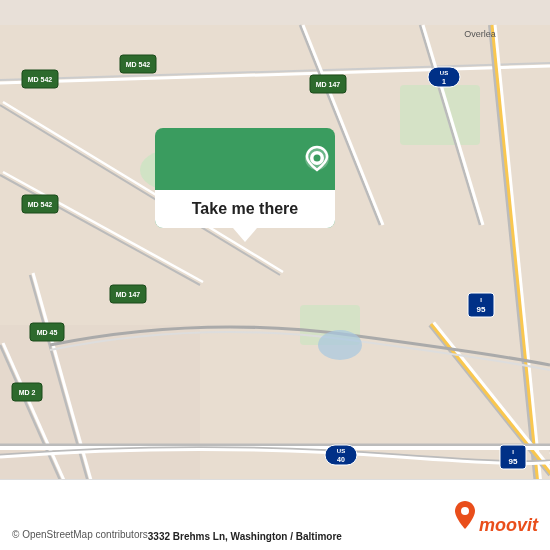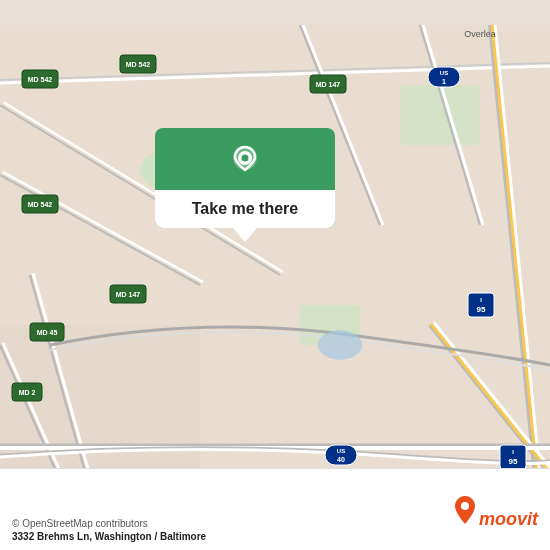--- a/index.html
+++ b/index.html
@@ -91,7 +91,7 @@
       padding: 0;
       display: flex;
       flex-direction: column;
-      align-items: center;
+      align-items: flex-end;
       width: 180px;
       overflow: hidden;
     }

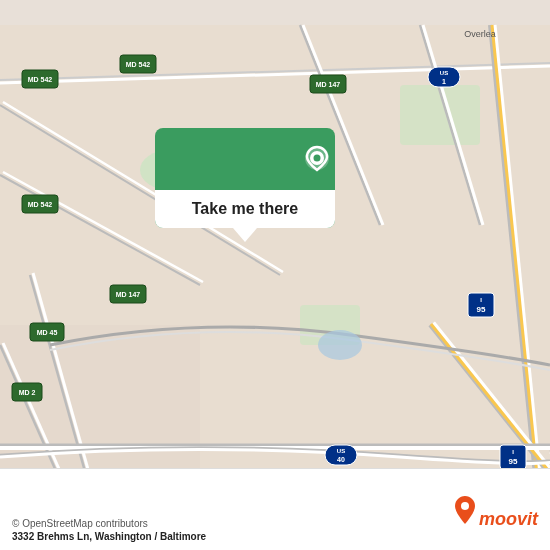--- a/index.html
+++ b/index.html
@@ -44,7 +44,7 @@
 
     .info-bar-left {
       display: flex;
-      flex-direction: column;
+      flex-direction: row;
       margin-top: 41px;
     }
 

